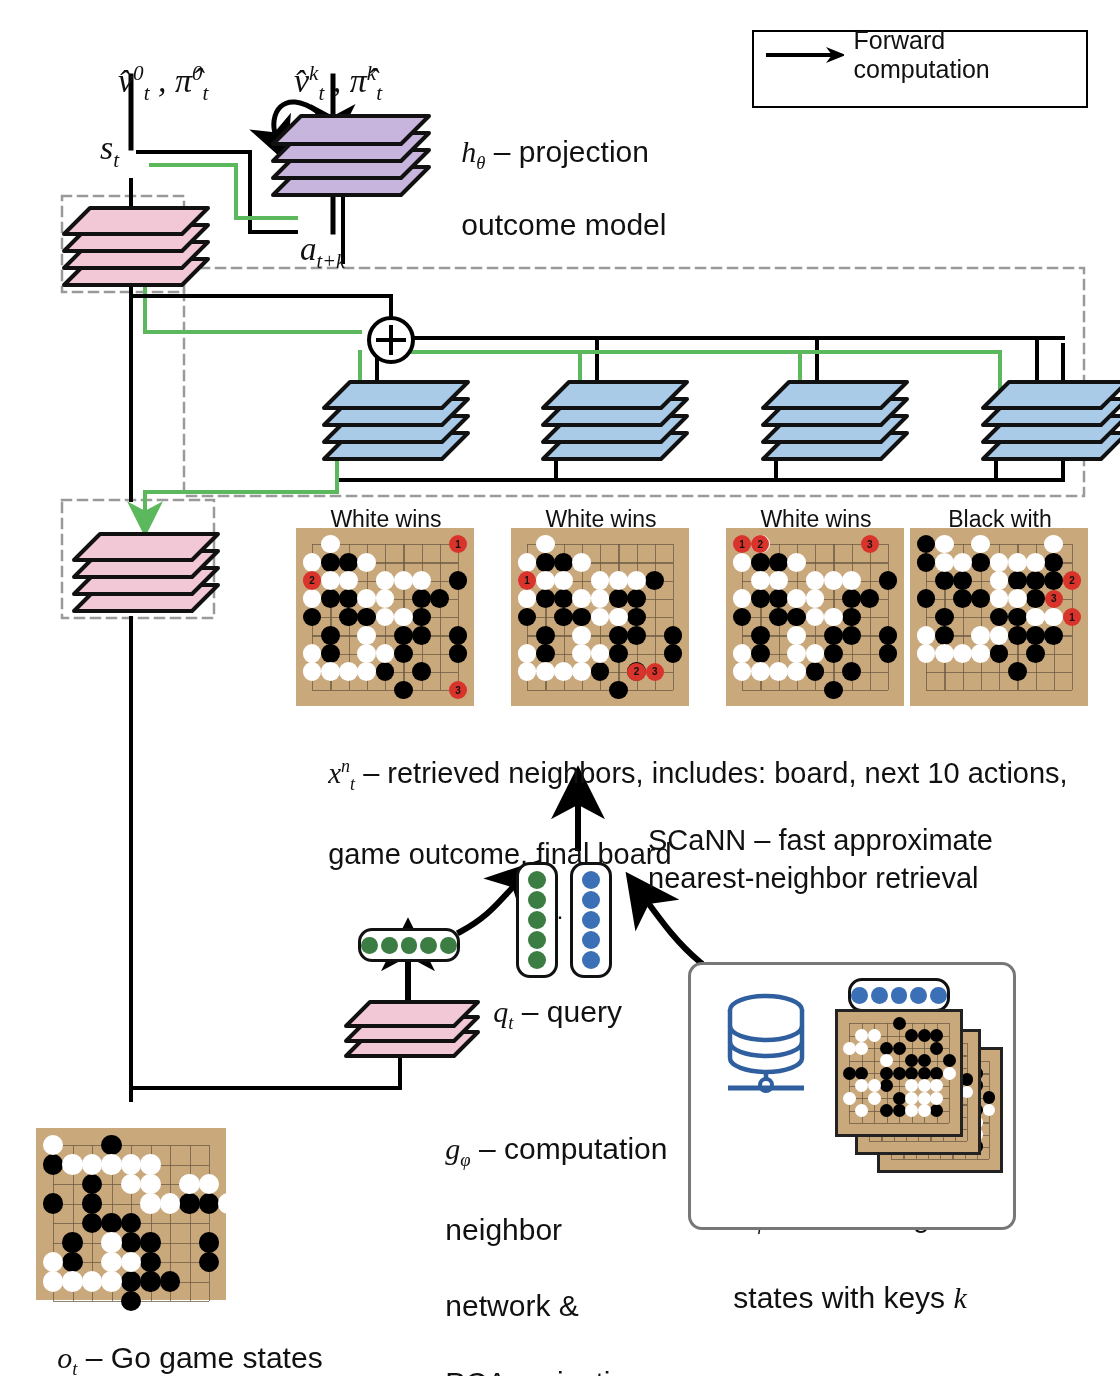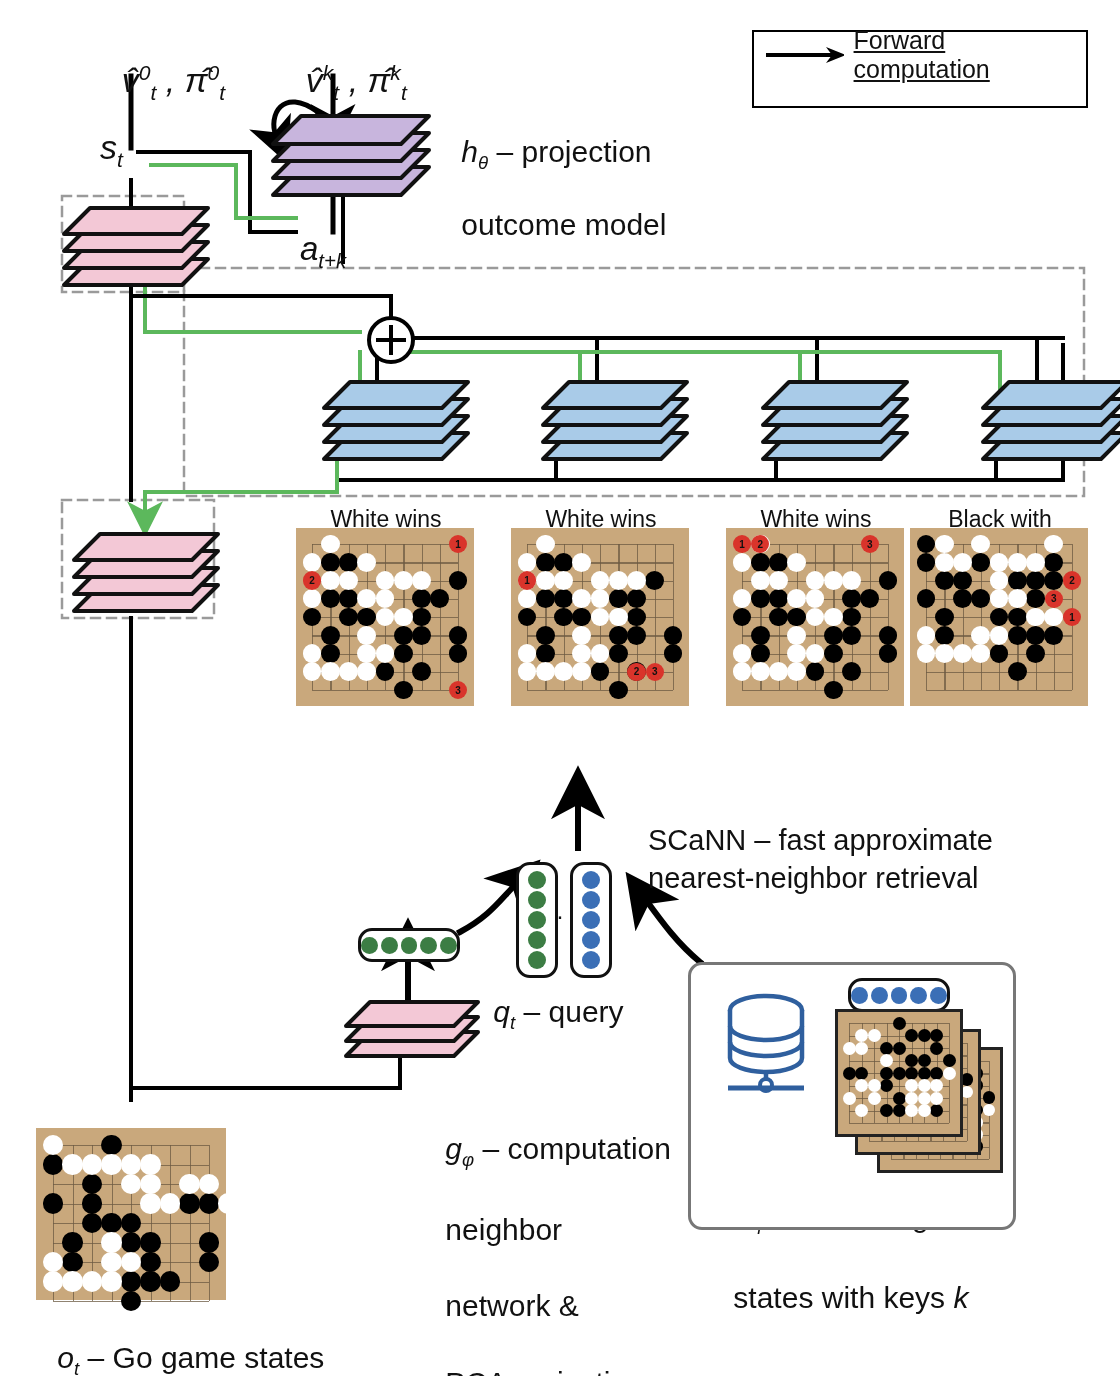--- a/index.html
+++ b/index.html
@@ -139,7 +139,7 @@
   </svg>
 
   <div class="legendbox" style="left:752px;top:30px;width:336px;height:78px;padding:6px 10px;box-sizing:border-box;">
-    <div class="legrow" style="height:34px;text-decoration:underline;">
+    <div class="legrow" style="height:34px;">
       <svg width="84" height="20">
         <path d="M2 10 L70 10" stroke="#000" stroke-width="4"></path>
         <path d="M62 2 L82 10 L62 18 L68 10 Z" fill="#000"></path>

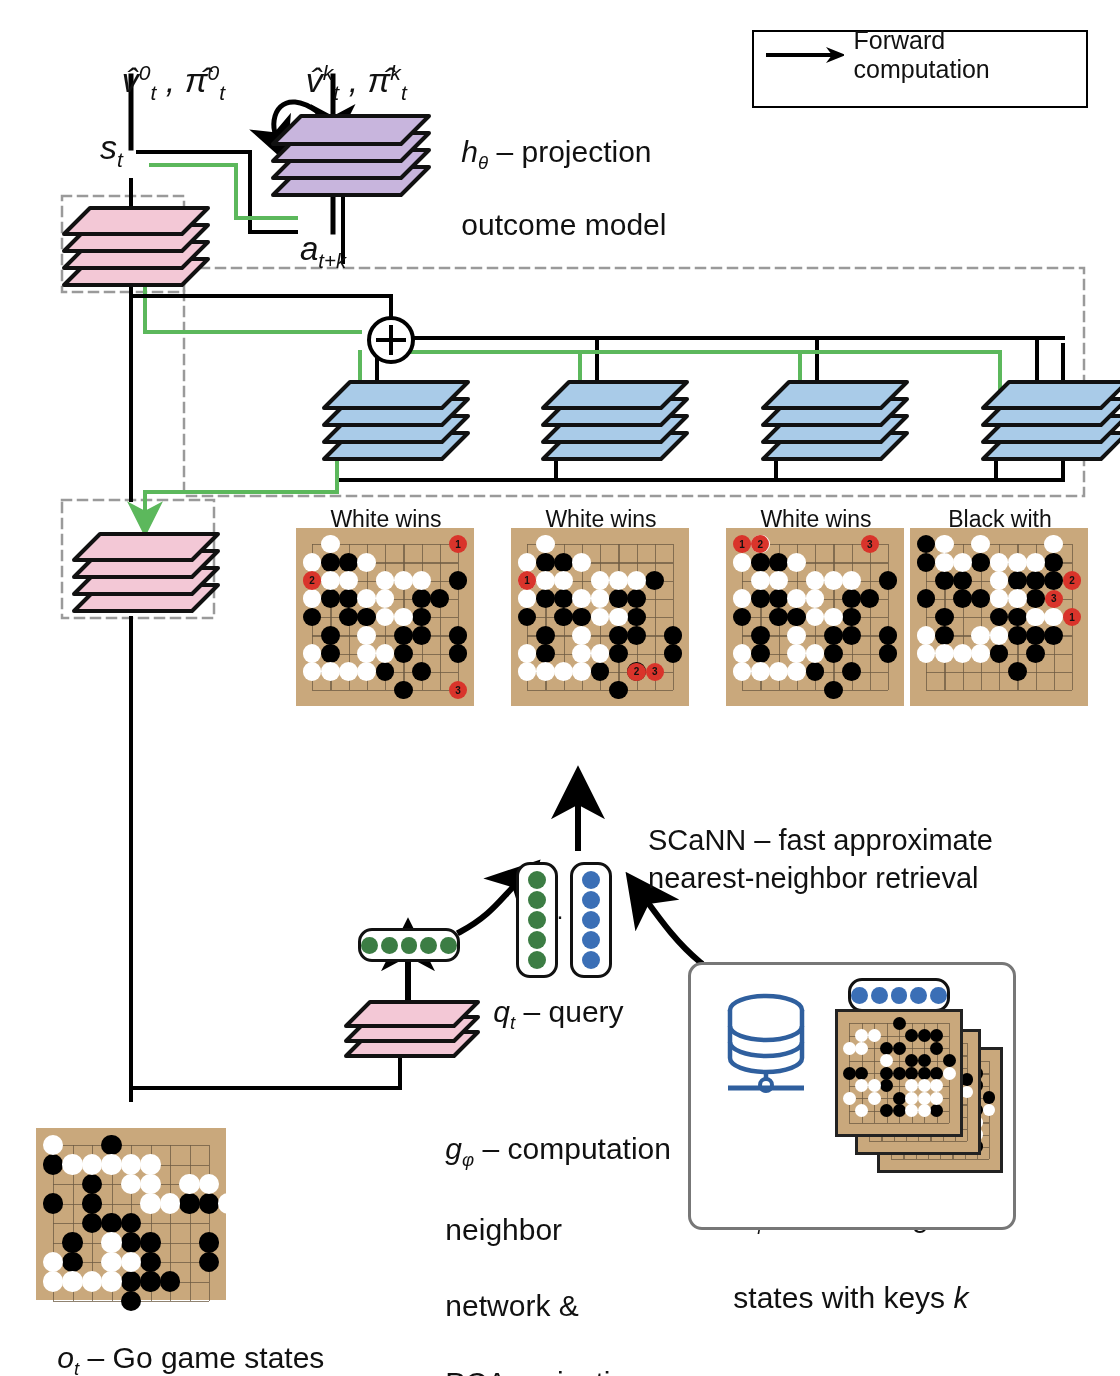--- a/index.html
+++ b/index.html
@@ -8,7 +8,7 @@
   #stage{position:absolute;left:0;top:0;width:1120px;height:1376px;}
   svg#canvas{position:absolute;left:0;top:0;width:1120px;height:1376px;}
   .lbl{position:absolute;line-height:1.16;white-space:pre;}
-  .mono-math{font-family:Liberation Sans, sans-serif;font-style:italic;}
+  .mono-math{font-family:Liberation Serif, serif;font-style:italic;}
   .sans{font-family:"Liberation Sans",sans-serif;}
   .sub{font-size:0.62em;vertical-align:sub;font-style:italic;}
   .sup{font-size:0.62em;vertical-align:super;font-style:italic;}

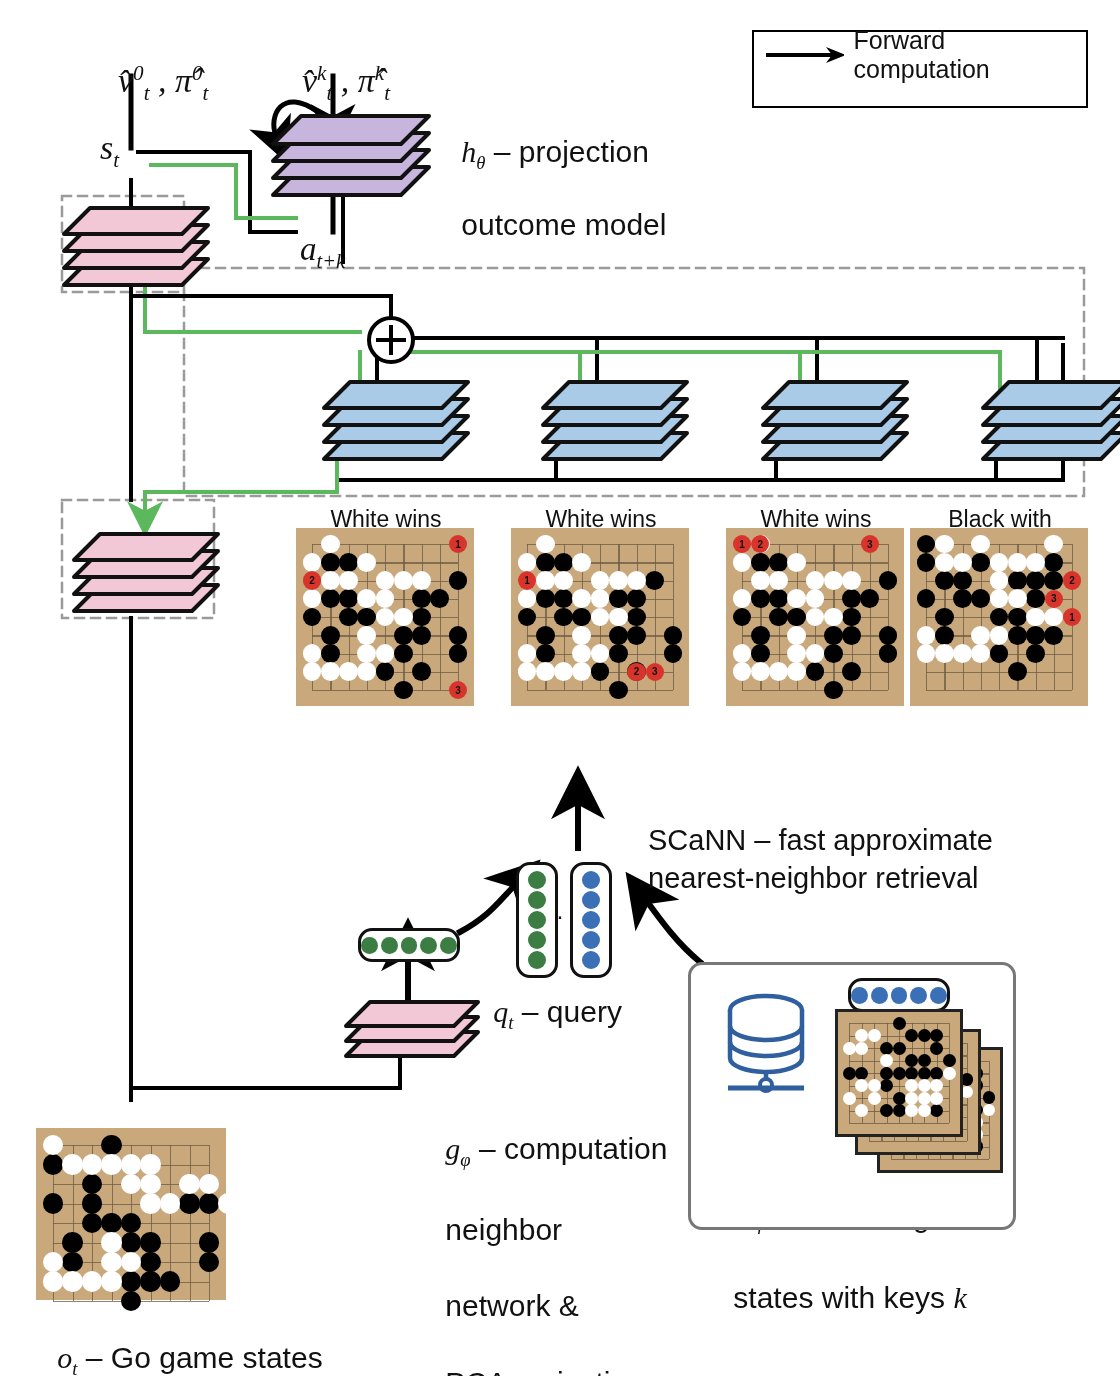--- a/index.html
+++ b/index.html
@@ -151,7 +151,7 @@
   <div class="lbl mono-math" style="left:84px;top:22px;font-size:34px;">
     v̂<span class="sup">0</span><span class="sub">t</span> , π̂<span class="sup">0</span><span class="sub">t</span>
   </div>
-  <div class="lbl mono-math" style="left:268px;top:22px;font-size:34px;">
+  <div class="lbl mono-math" style="left:260px;top:22px;font-size:34px;">
     v̂<span class="sup">k</span><span class="sub">t</span> , π̂<span class="sup">k</span><span class="sub">t</span>
   </div>
   <div class="lbl mono-math" style="left:100px;top:128px;font-size:34px;">s<span class="sub">t</span></div>

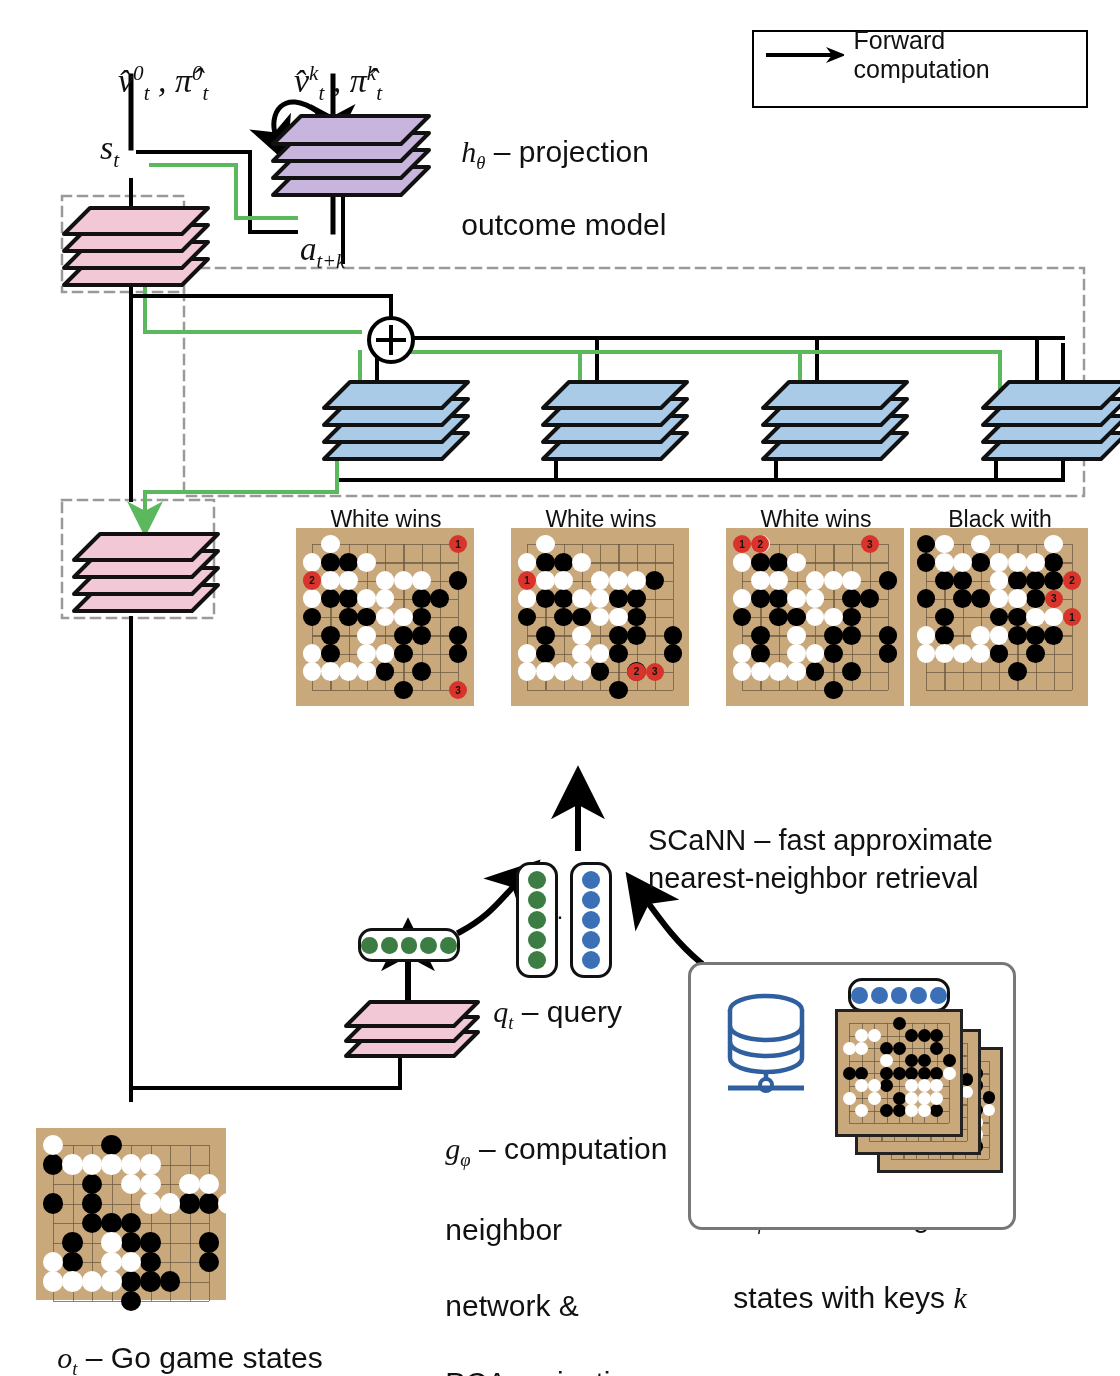--- a/index.html
+++ b/index.html
@@ -163,6 +163,10 @@
   </div>
 
 
+  <div class="lbl" style="left:296px;top:716px;font-size:29px;line-height:1.32;">
+    <span class="mono-math">x<span class="sup">n</span><span class="sub">t</span></span><span class="sans"> – retrieved neighbors, includes: board, next 10 actions,</span><br>
+    <span class="sans">game outcome, final board</span>
+  </div>
 
   <div class="lbl" style="left:460px;top:960px;font-size:30px;">
     <span class="mono-math">q<span class="sub">t</span></span><span class="sans"> – query</span>

